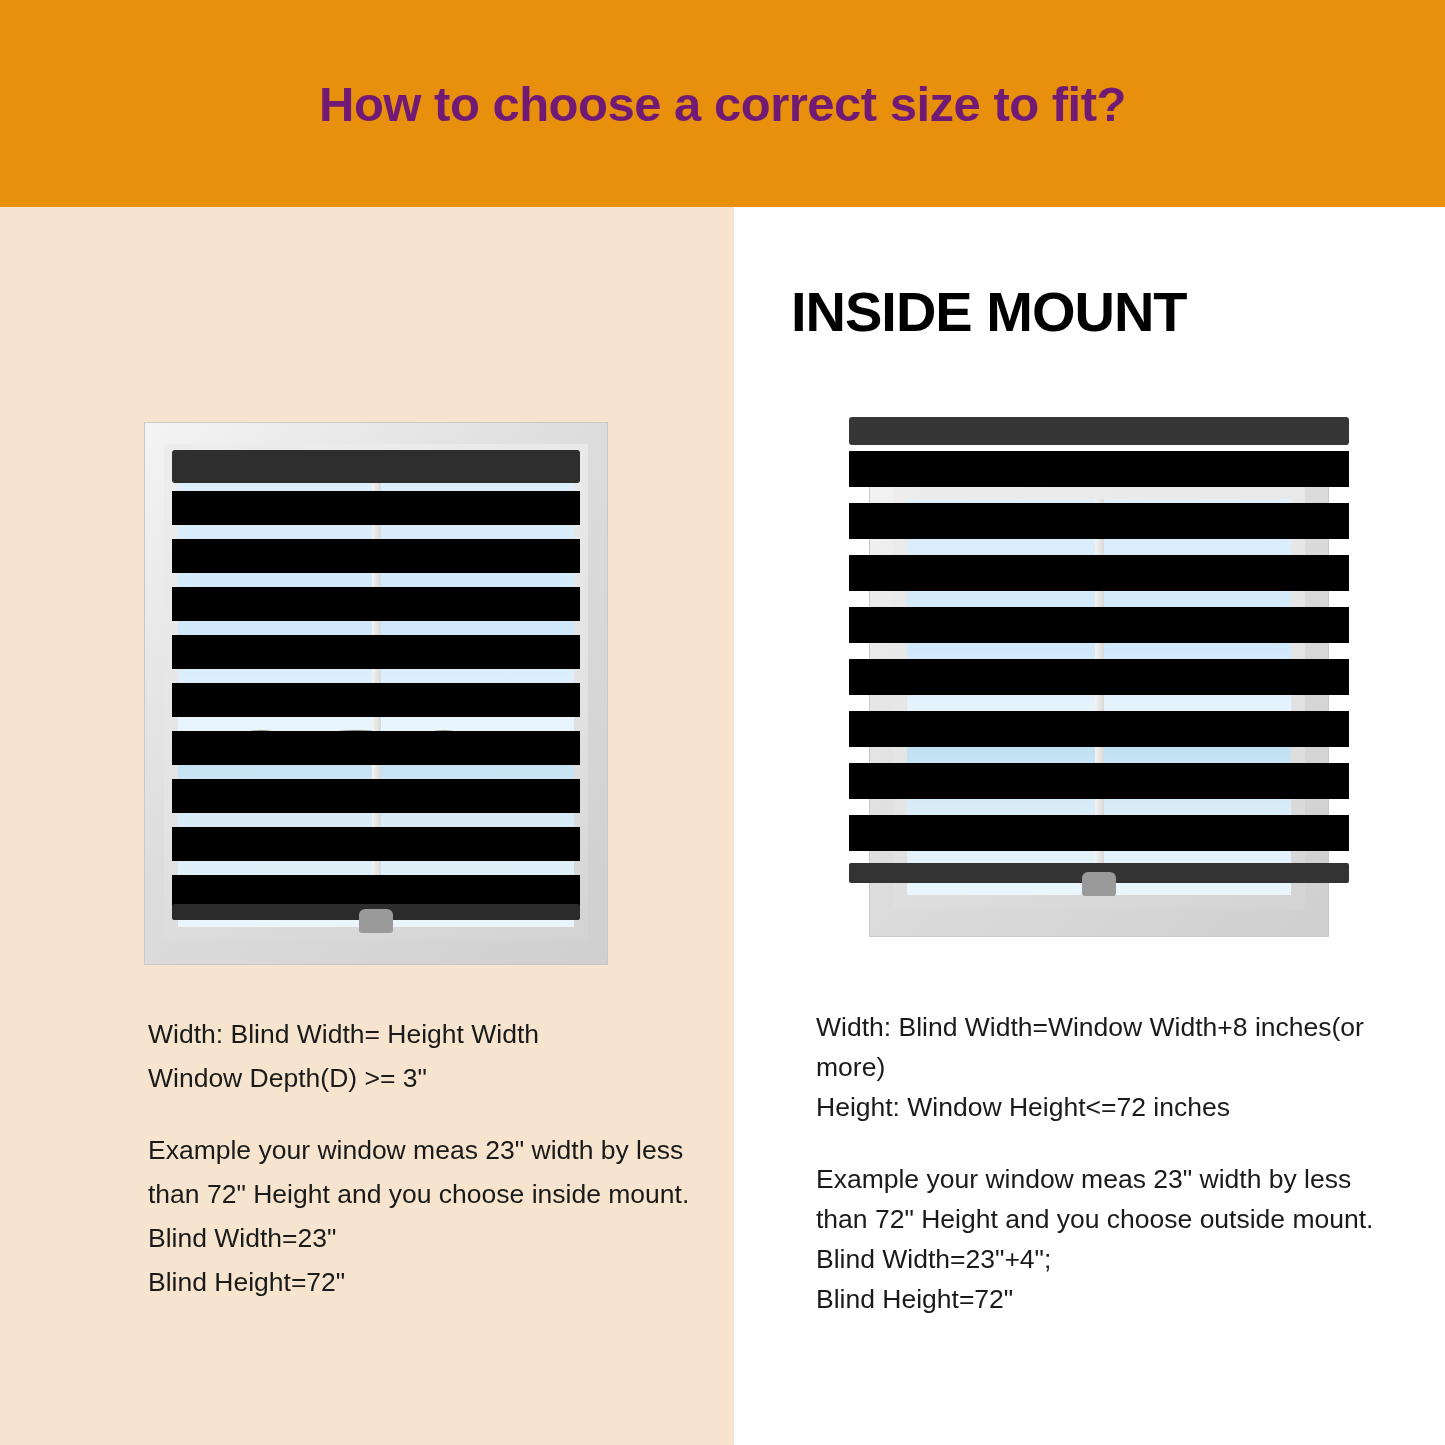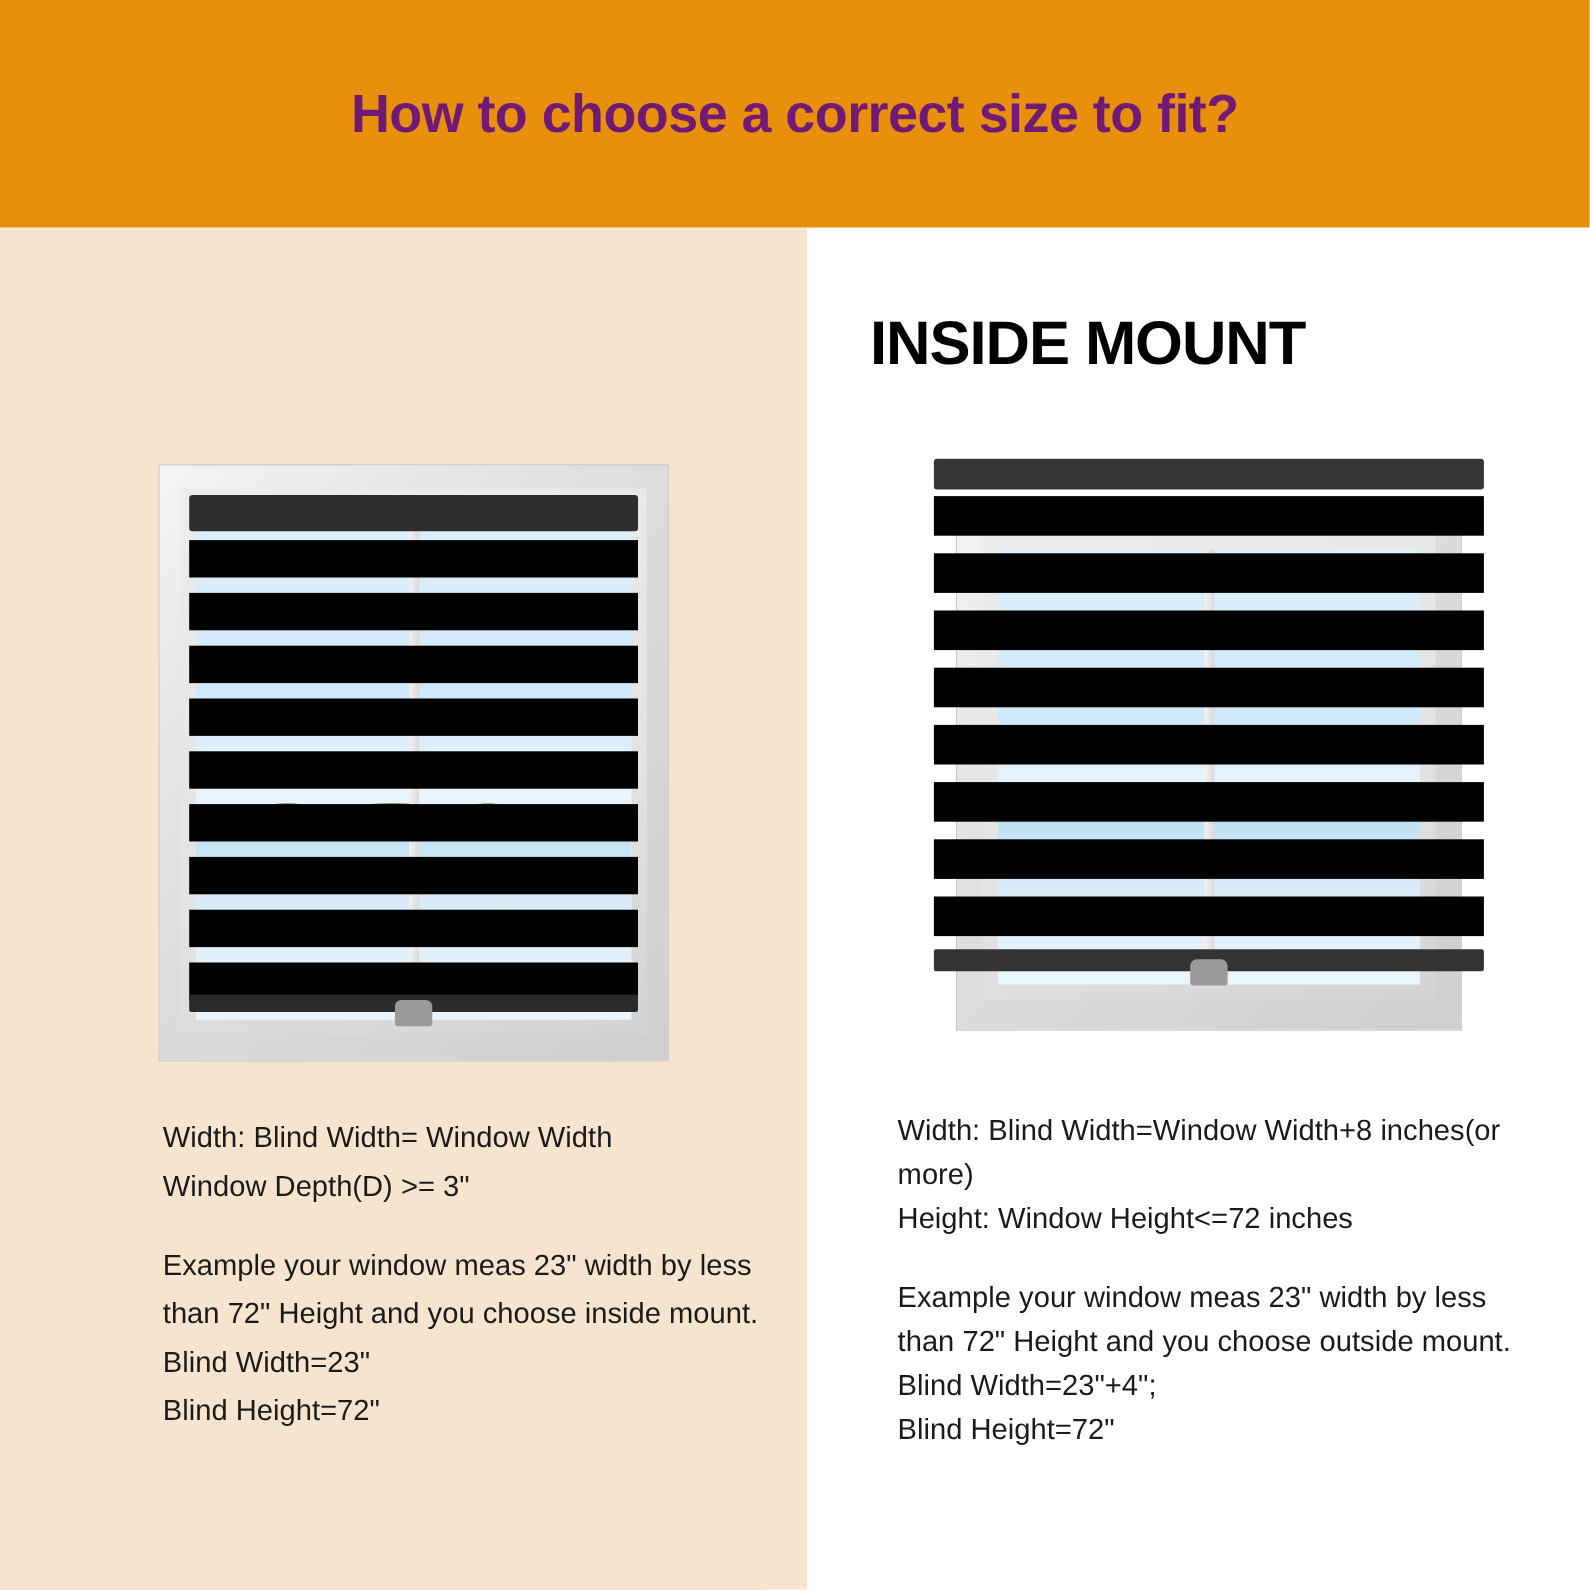--- a/index.html
+++ b/index.html
@@ -269,7 +269,7 @@
       </div>
 
       <div class="spec">
-        <p>Width: Blind Width= Window Width</p>
+        <p>Width: Blind Width= Height Width</p>
         <p>Window Depth(D) &gt;= 3"</p>
         <div class="gap"></div>
         <p>Example your window meas 23" width by less than 72" Height and you choose inside mount.</p>

